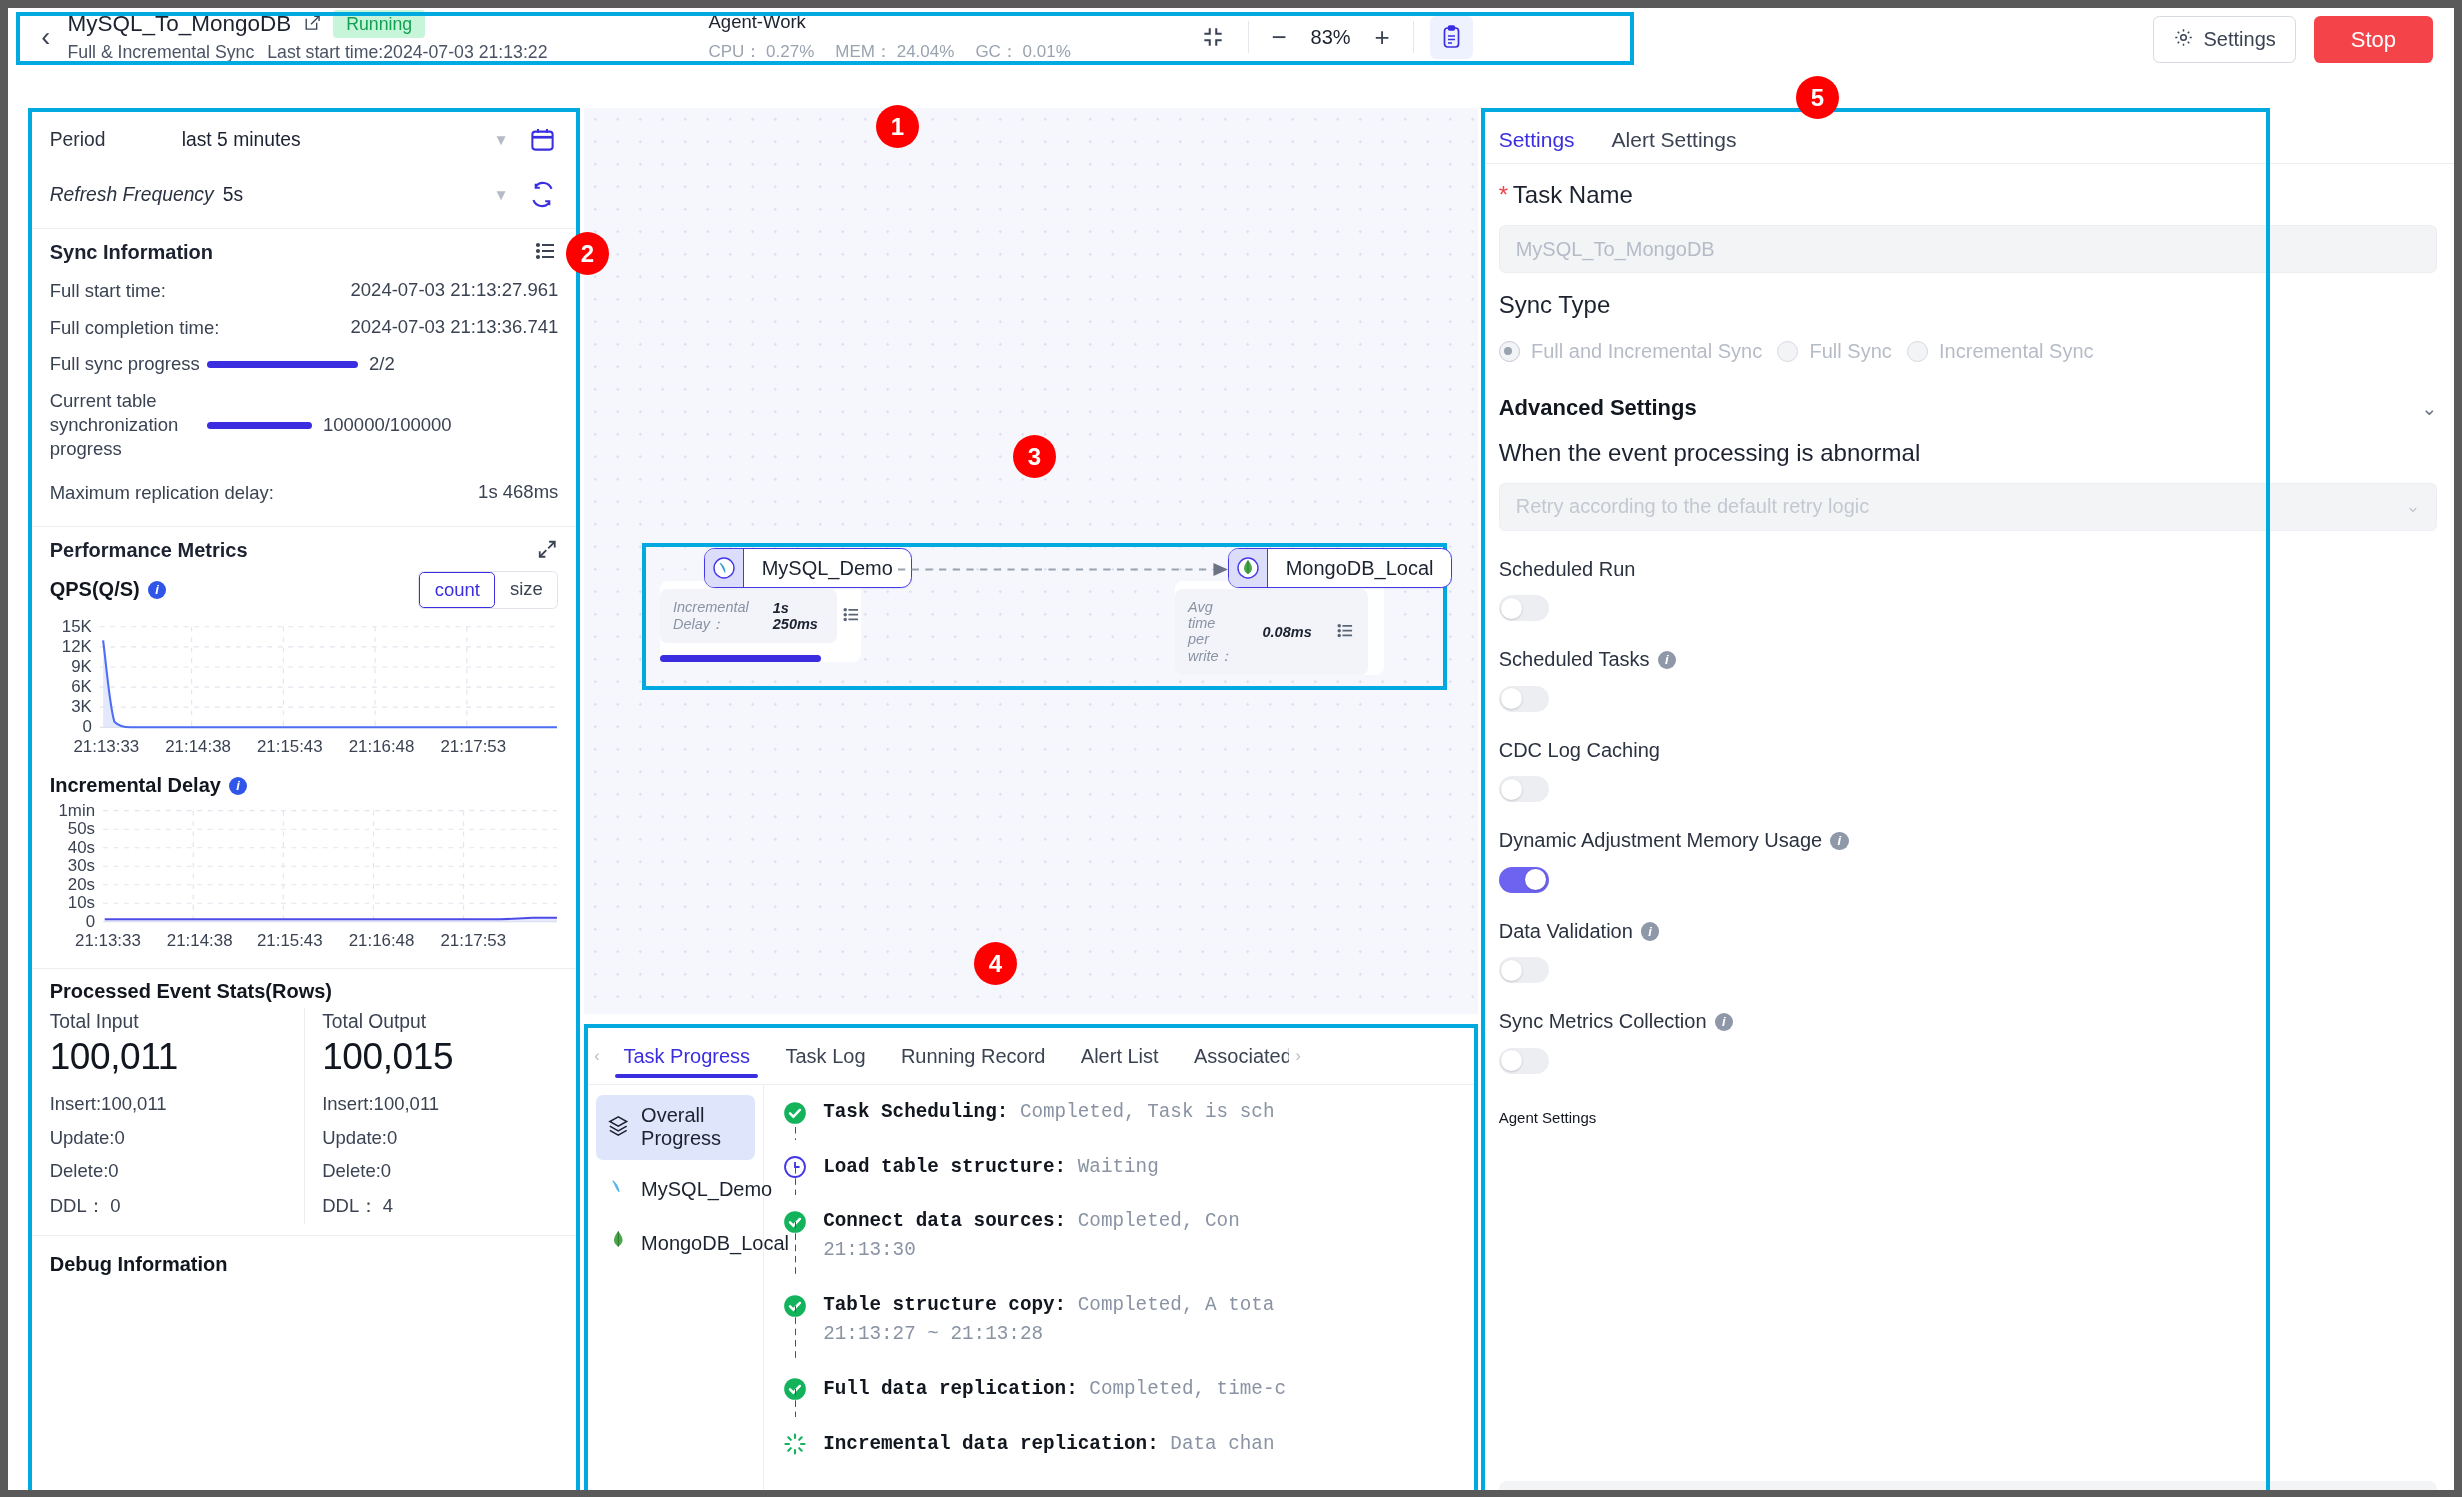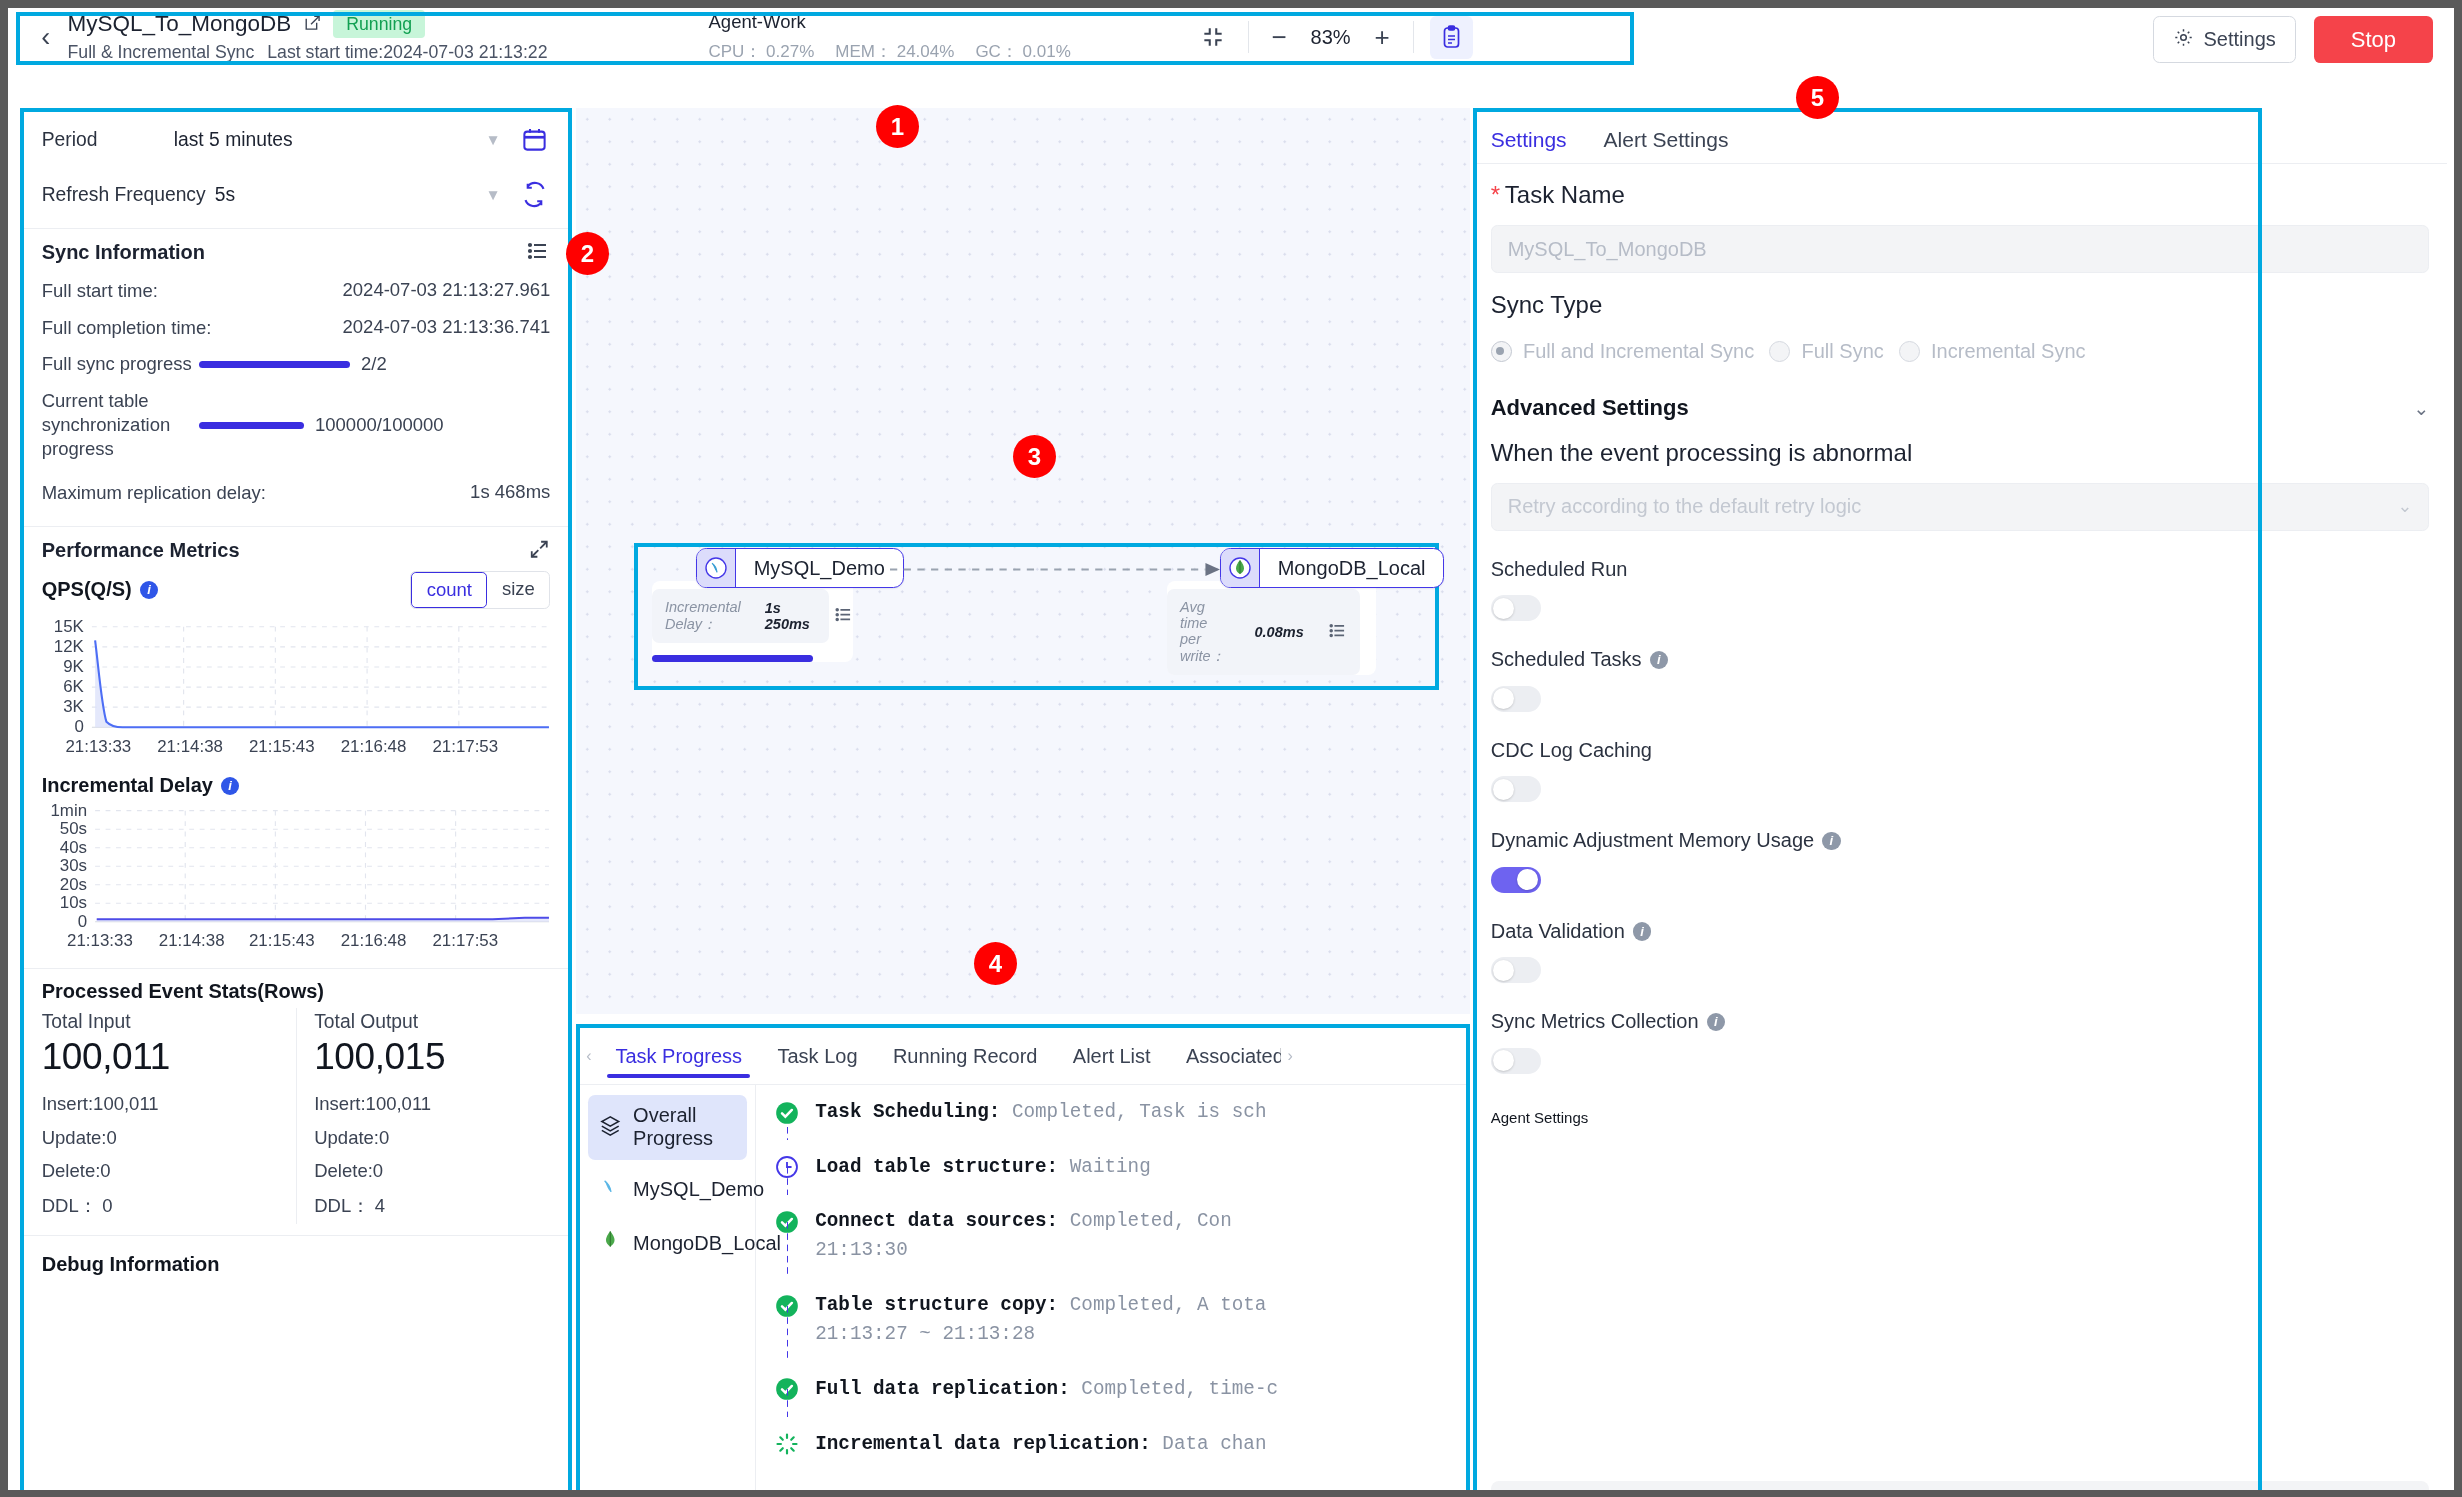--- a/index.html
+++ b/index.html
@@ -64,7 +64,7 @@
   }
 
   
-  .body-area { position:absolute; left:4px; top:58px; width:2424px; height:1424px; }
+  .body-area { position:absolute; left:12px; top:58px; width:2424px; height:1424px; }
 
   
   .left-panel {

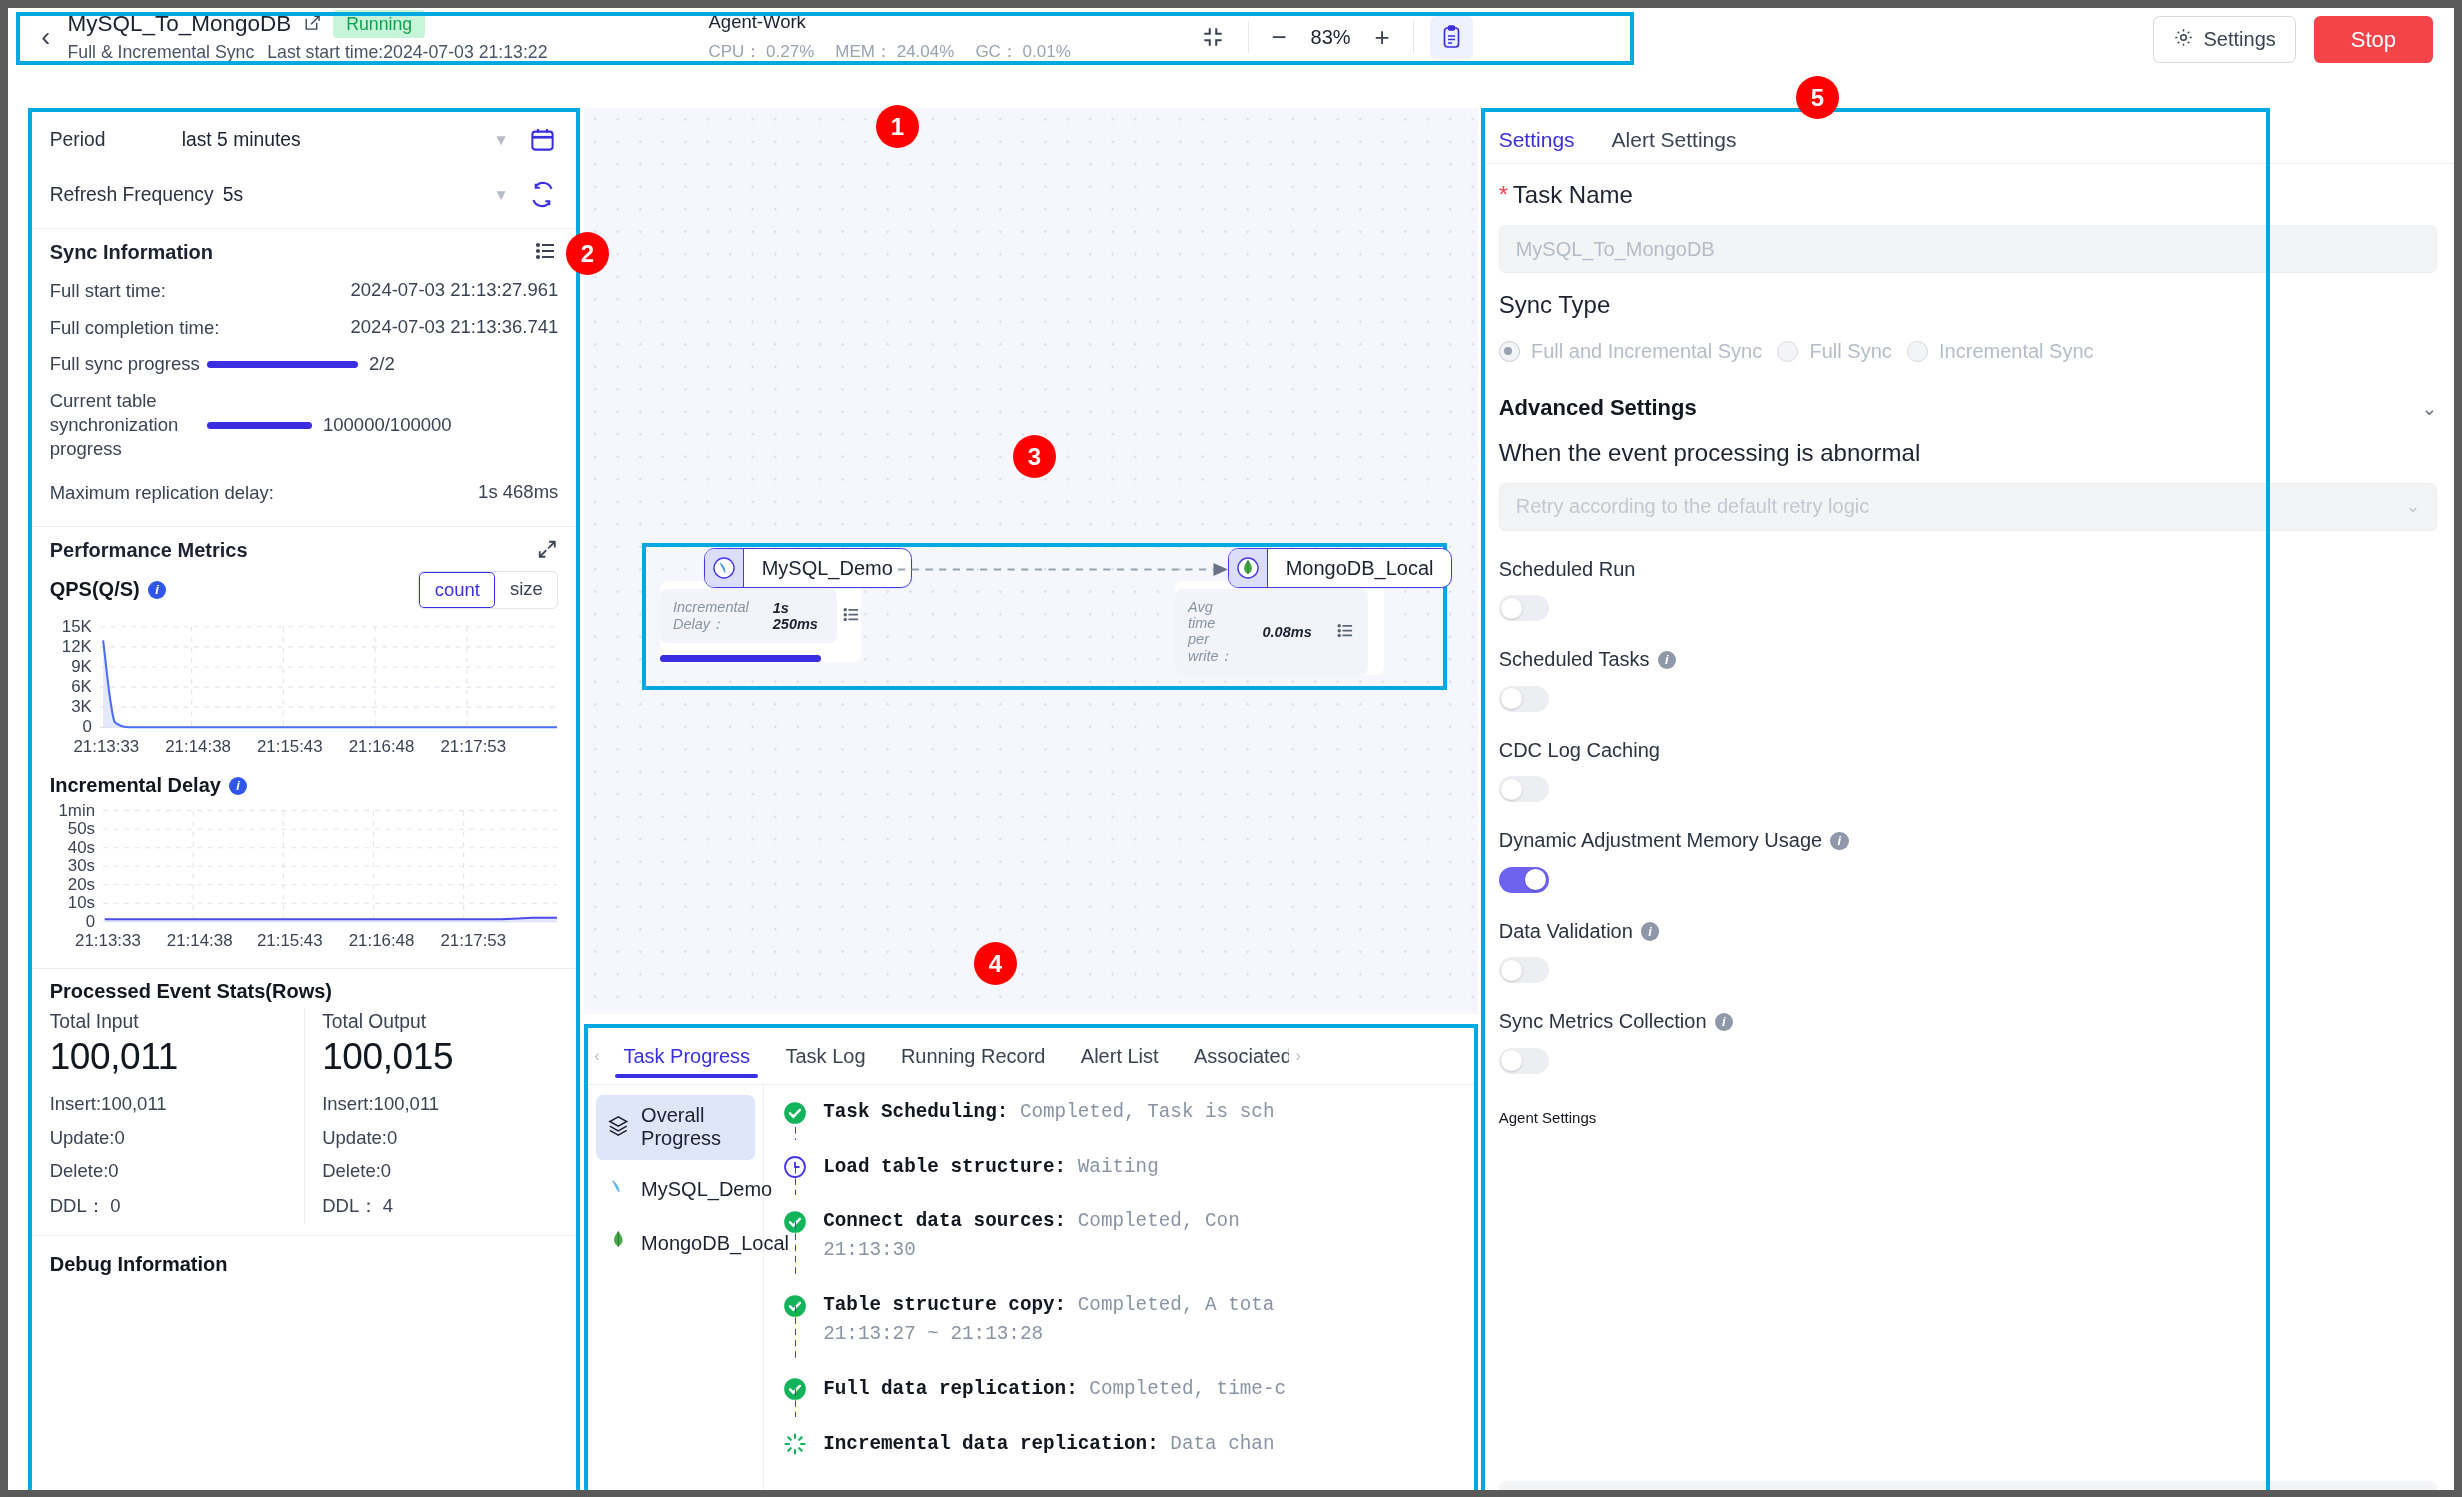--- a/index.html
+++ b/index.html
@@ -74,7 +74,7 @@
   .lp-inner { padding: 0; }
   .filter-row { display:flex; align-items:center; height:55px; padding: 0 17.7px; }
   .filter-label { font-size:19.3px; color:#2b3240; width: 132px;}
-  .filter-label.wide { width: 173px; }
+  .filter-label.wide { width: 173px; font-style: italic; }
   .filter-value { font-size:19.3px; color:#1c2230; flex:1; }
   .caret { color:#b6bcc7; font-size:15.3px; margin-right:17.7px;}
   .filter-ico { width:32px; display:flex; justify-content:center; cursor:pointer;}

